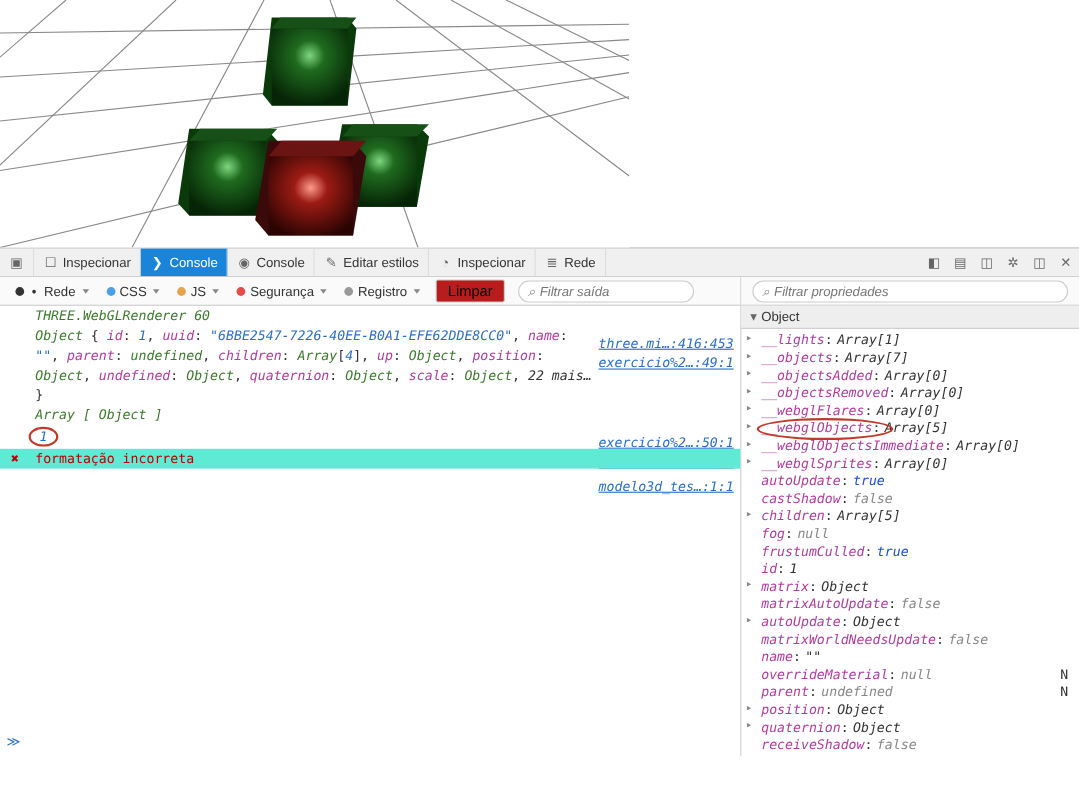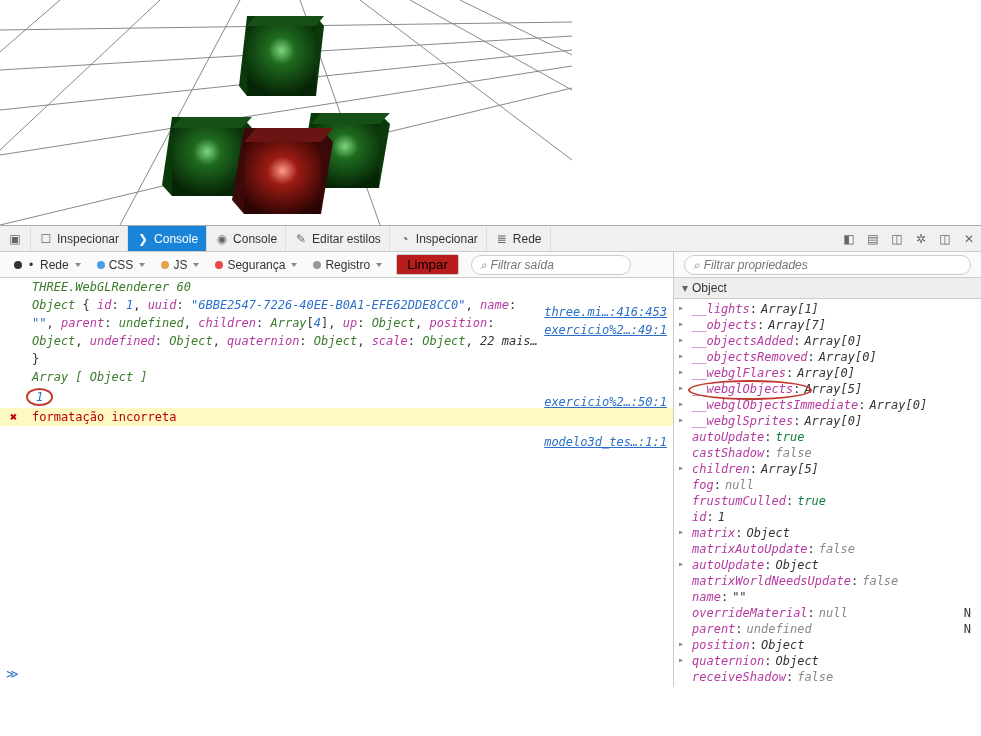--- a/index.html
+++ b/index.html
@@ -35,7 +35,7 @@
 .key { color:#b53aa0; font-style:italic; }
 .num { color:#2a6fc9; font-style:italic; }
 .str { font-style:italic; }
-.line.err { background:#fef9c3; color:#b00; }
+.line.err { background:#5eead4; color:#b00; }
 .line.err::before { content:"✖"; position:absolute; left:10px; color:#b00; }
 .encircle { border:2px solid #c0392b; border-radius:50%; padding:0 8px; display:inline-block; line-height:14px; margin-left:-6px; }
 .sidepanel { width:308px; border-left:1px solid #ccc; display:flex; flex-direction:column; }

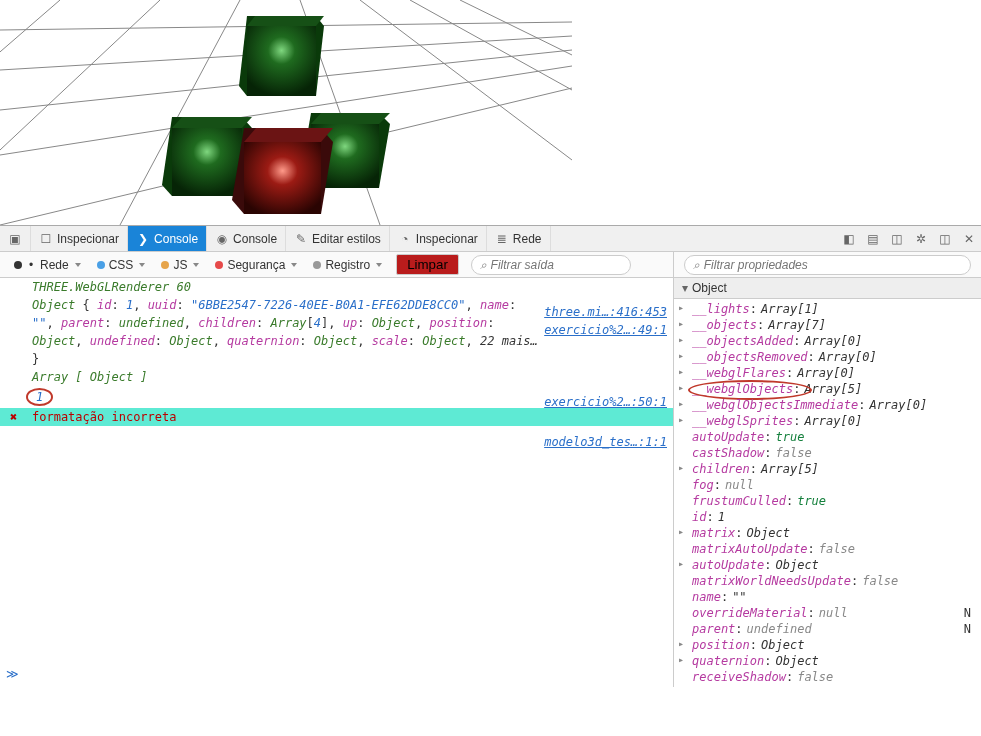--- a/index.html
+++ b/index.html
@@ -47,7 +47,7 @@
 .prop .tri { position:absolute; left:4px; color:#888; font-size:10px; cursor:pointer; }
 .prop .pname { color:#b53aa0;font-style:italic; }
 .prop .pval { color:#333; margin-left:4px;font-style:italic; }
-.prop .pval.bool-true { color:#15803d; }
+.prop .pval.bool-true { color:#1d4ed8; }
 .prop .pval.bool-false, .prop .pval.nullv { color:#888; }
 .prop .ntag { margin-left:auto; color:#333; padding-right:6px; }
 .prop.circled .pname, .prop.circled .pval { position:relative; }

